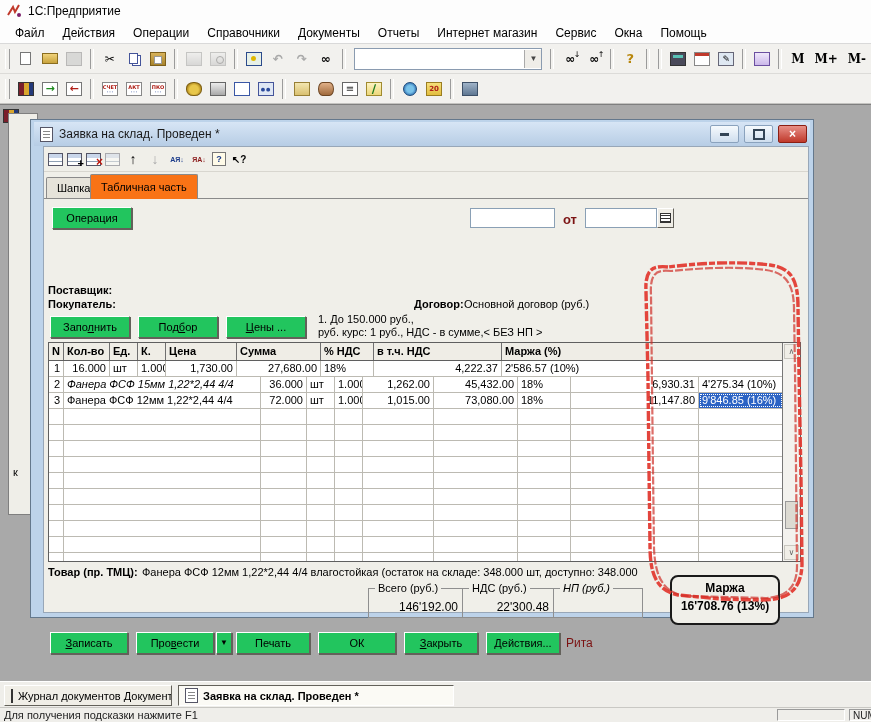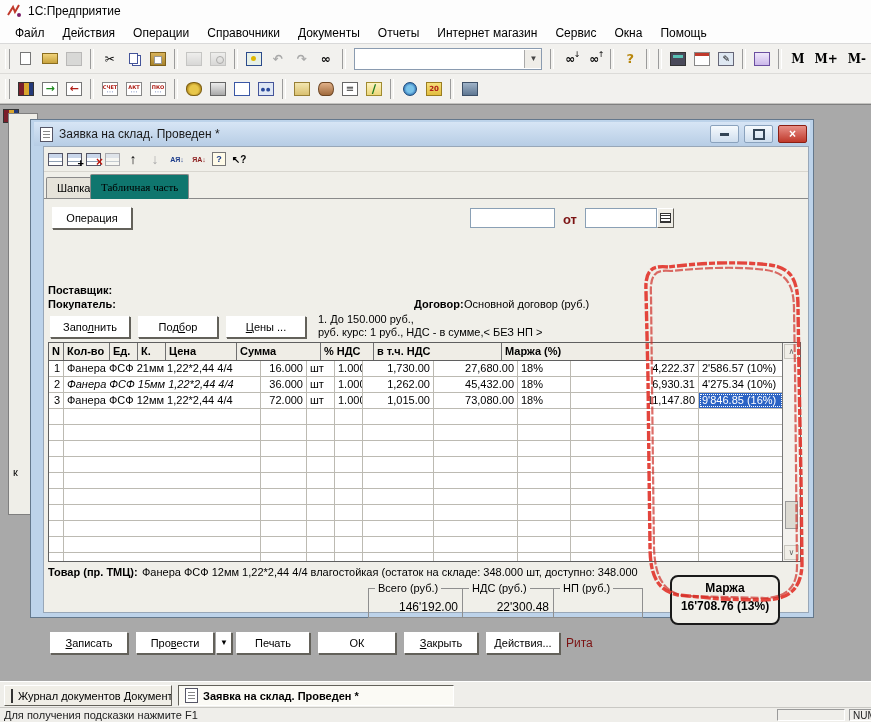--- a/index.html
+++ b/index.html
@@ -106,7 +106,7 @@
   
   .tab{position:absolute;top:30px;height:21px;background:#e6e3da;border:1px solid #8a8a8a;border-bottom:none;border-radius:2px 2px 0 0;
        padding:0 10px;line-height:21px;font-size:11px;box-sizing:border-box;}
-  .tab.active{top:27px;height:25px;background:#0f766e;z-index:3;line-height:24px;font-family:Liberation Serif, serif;}
+  .tab.active{top:27px;height:25px;background:#f97316;z-index:3;line-height:24px;}
   #tabpanel{position:absolute;left:0;top:51px;right:0;bottom:0;border-top:1px solid #8a8a8a;background:#f0efe9;}
   
   .b3{position:absolute;height:22px;background:#ffffff;border:1px solid;border-color:#fff #63615a #63615a #fff;

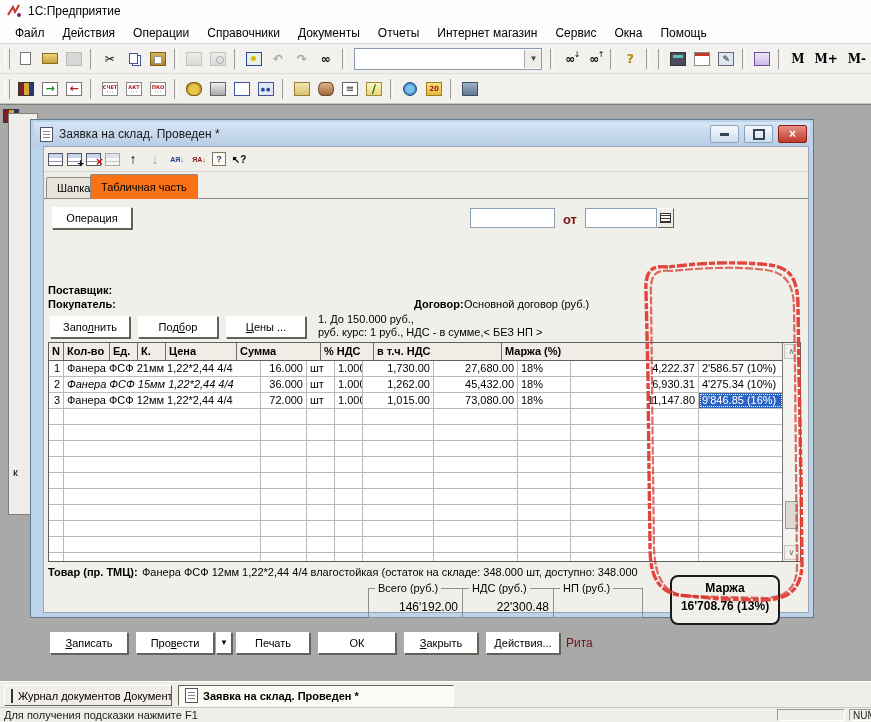--- a/index.html
+++ b/index.html
@@ -109,7 +109,7 @@
   .tab.active{top:27px;height:25px;background:#f97316;z-index:3;line-height:24px;}
   #tabpanel{position:absolute;left:0;top:51px;right:0;bottom:0;border-top:1px solid #8a8a8a;background:#f0efe9;}
   
-  .b3{position:absolute;height:22px;background:#ffffff;border:1px solid;border-color:#fff #63615a #63615a #fff;
+  .b3{position:absolute;height:22px;background:#22c55e;border:1px solid;border-color:#fff #63615a #63615a #fff;
       box-shadow:1px 1px 0 #63615a;font-size:11px;text-align:center;line-height:20px;box-sizing:border-box;cursor:default;}
   .inp{position:absolute;height:20px;background:#fff;border:1px solid #8aa0b5;box-sizing:border-box;font-size:11px;padding:0 3px;font-family:"Liberation Sans",sans-serif;}
   .lbl{position:absolute;white-space:nowrap;}

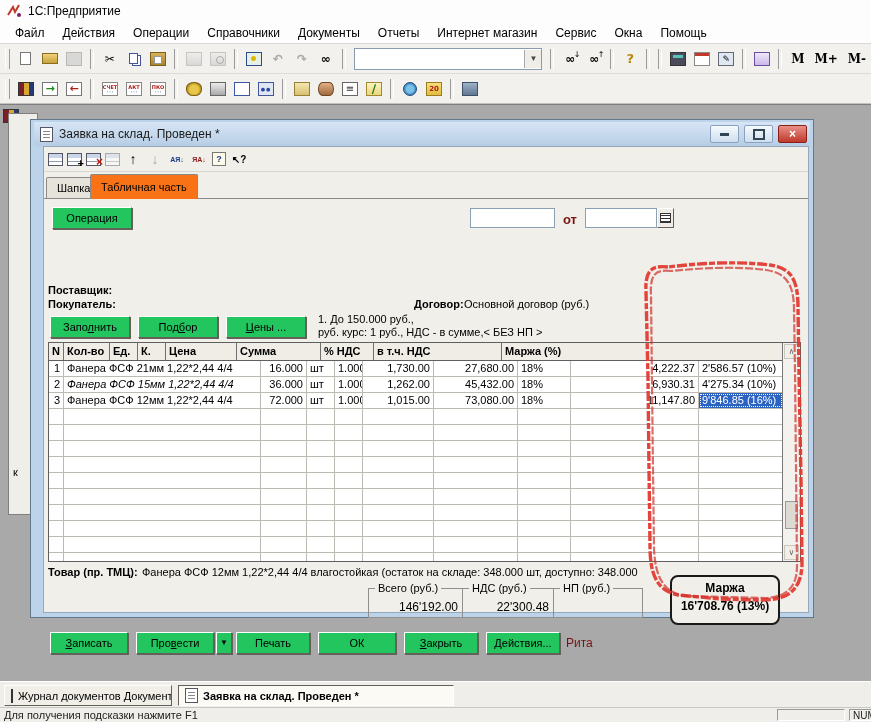--- a/index.html
+++ b/index.html
@@ -384,7 +384,6 @@
             <div id="tblBody" data-name="table-body">
                 <div class="tr" data-name="table-row">
                   <div class="tc r" data-name="table-cell" style="width: 15px;">1</div>
-                  <div class="tc l" data-name="table-cell" style="width: 197px;">Фанера ФСФ 21мм 1,22*2,44 4/4</div>
                   <div class="tc r" data-name="table-cell" style="width: 46px;">16.000</div>
                   <div class="tc l" data-name="table-cell" style="width: 28px;">шт</div>
                   <div class="tc r" data-name="table-cell" style="width: 28px;">1.000</div>

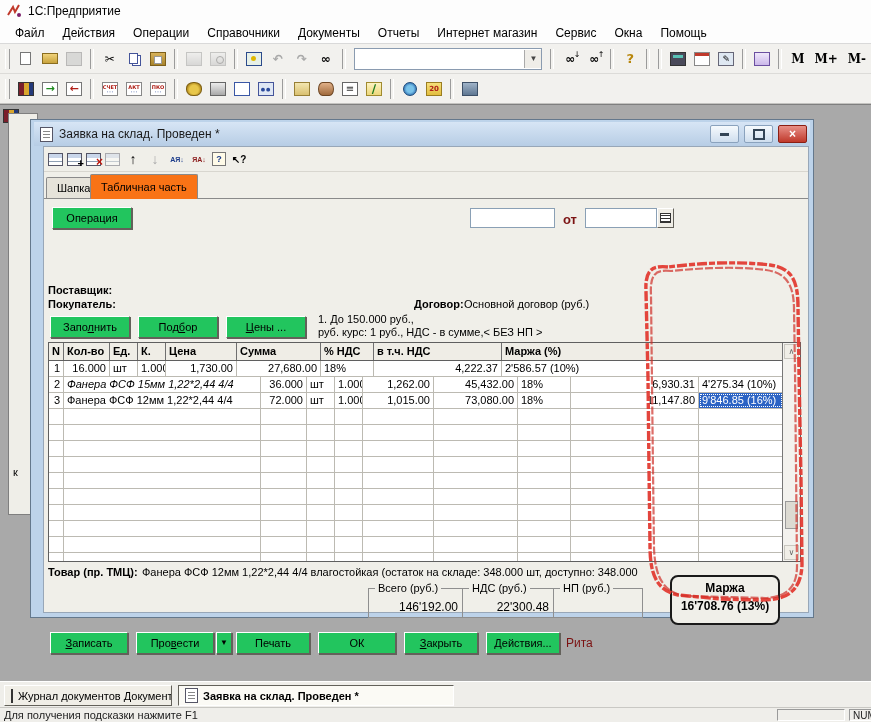--- a/index.html
+++ b/index.html
@@ -132,7 +132,7 @@
   #sb-thumb{position:absolute;left:2px;right:2px;top:158px;height:26px;background:#dcdad2;border:1px solid #9a9a9a;}
   
   .totbox{position:absolute;height:30px;border:1px solid #8f8f8f;border-right:none;box-sizing:border-box;}
-  .totbox.last{border-right:1px solid #8f8f8f;}
+  .totbox.last{border-right:1px solid #8f8f8f;font-style:italic;}
   .totbox .cap{position:absolute;top:-7px;left:6px;background:#f0efe9;padding:0 3px;font-size:11px;}
   .totbox .val{position:absolute;right:4px;bottom:3px;font-weight:normal;font-size:12px;}
   #marginbox{position:absolute;left:626px;top:376px;width:110px;height:50px;background:#f0efe9;border:2px solid #1a1a1a;border-radius:8px;box-sizing:border-box;text-align:center;z-index:5;}

